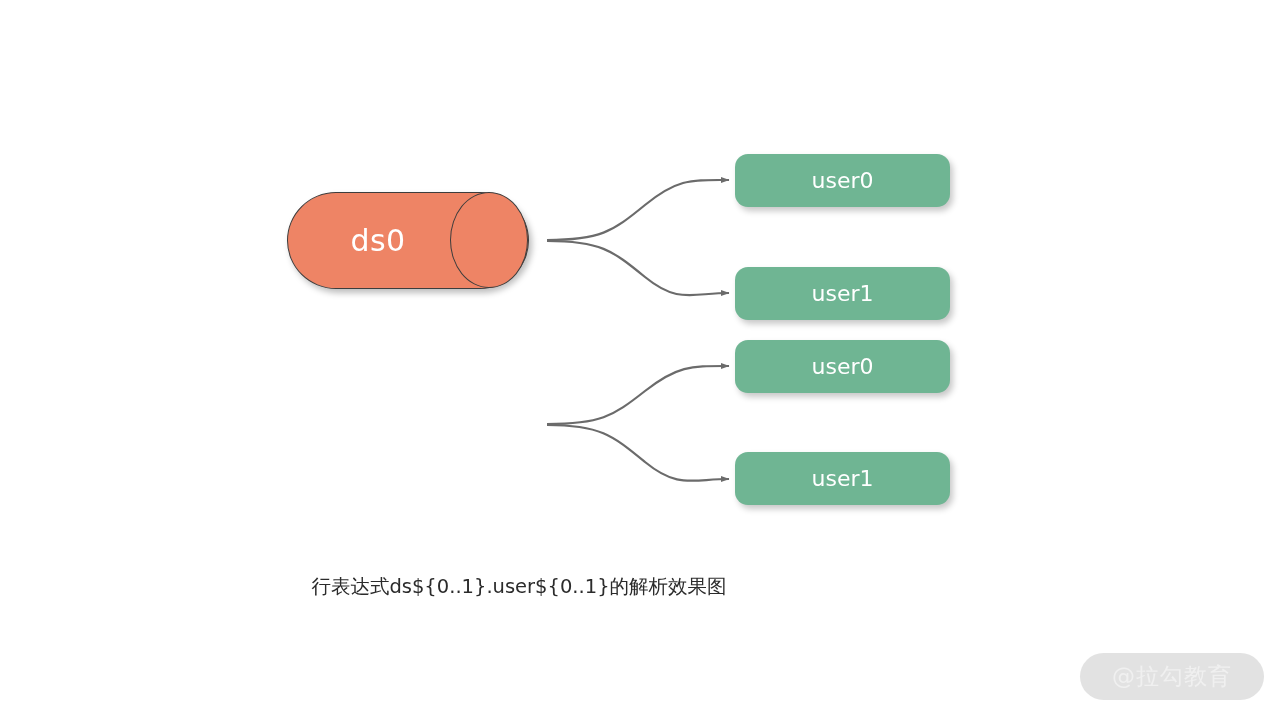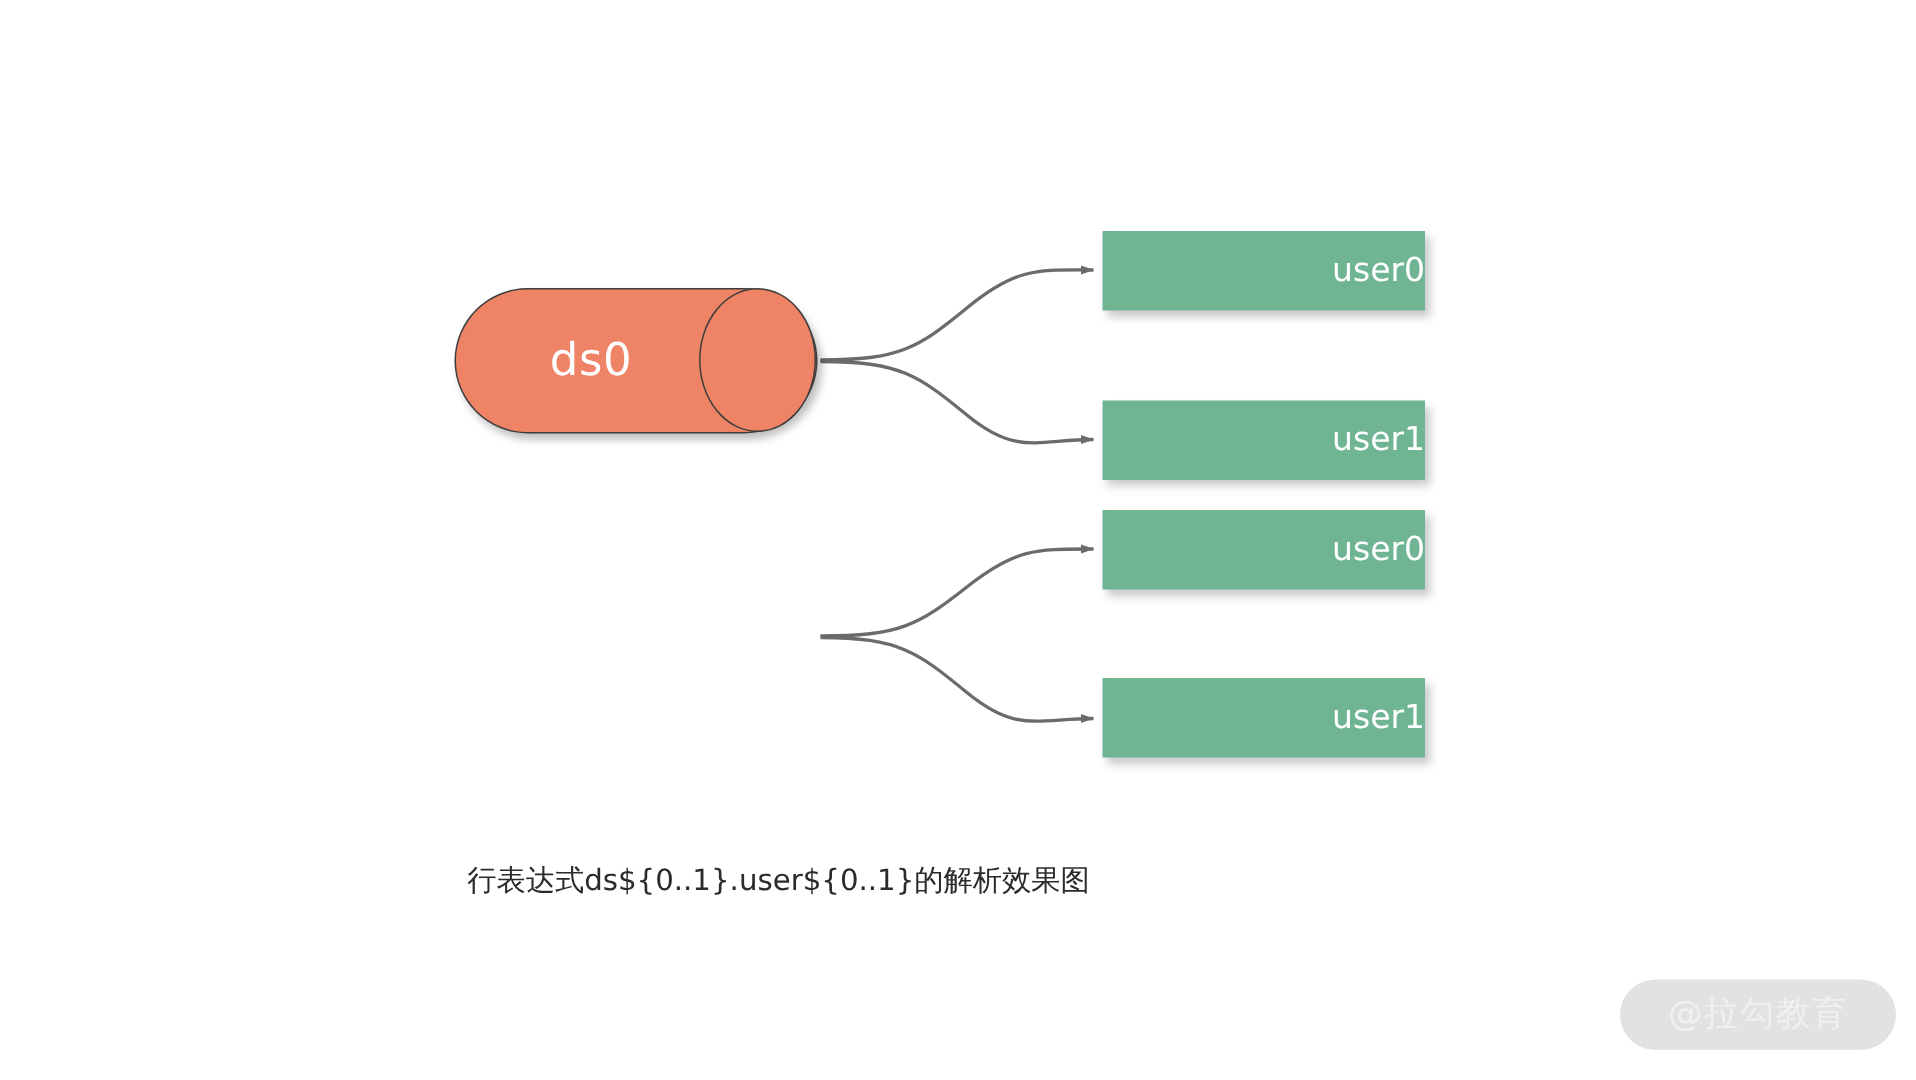--- a/index.html
+++ b/index.html
@@ -85,11 +85,11 @@
     height: 53px;
     box-sizing: border-box;
     background: #6fb593;
-    border-radius: 0;
+    border-radius: 13px;
     box-shadow: 3px 4px 6px rgba(0, 0, 0, 0.22);
     display: flex;
     align-items: center;
-    justify-content: flex-end;
+    justify-content: center;
   }
   .table-node .table-label {
     color: #ffffff;

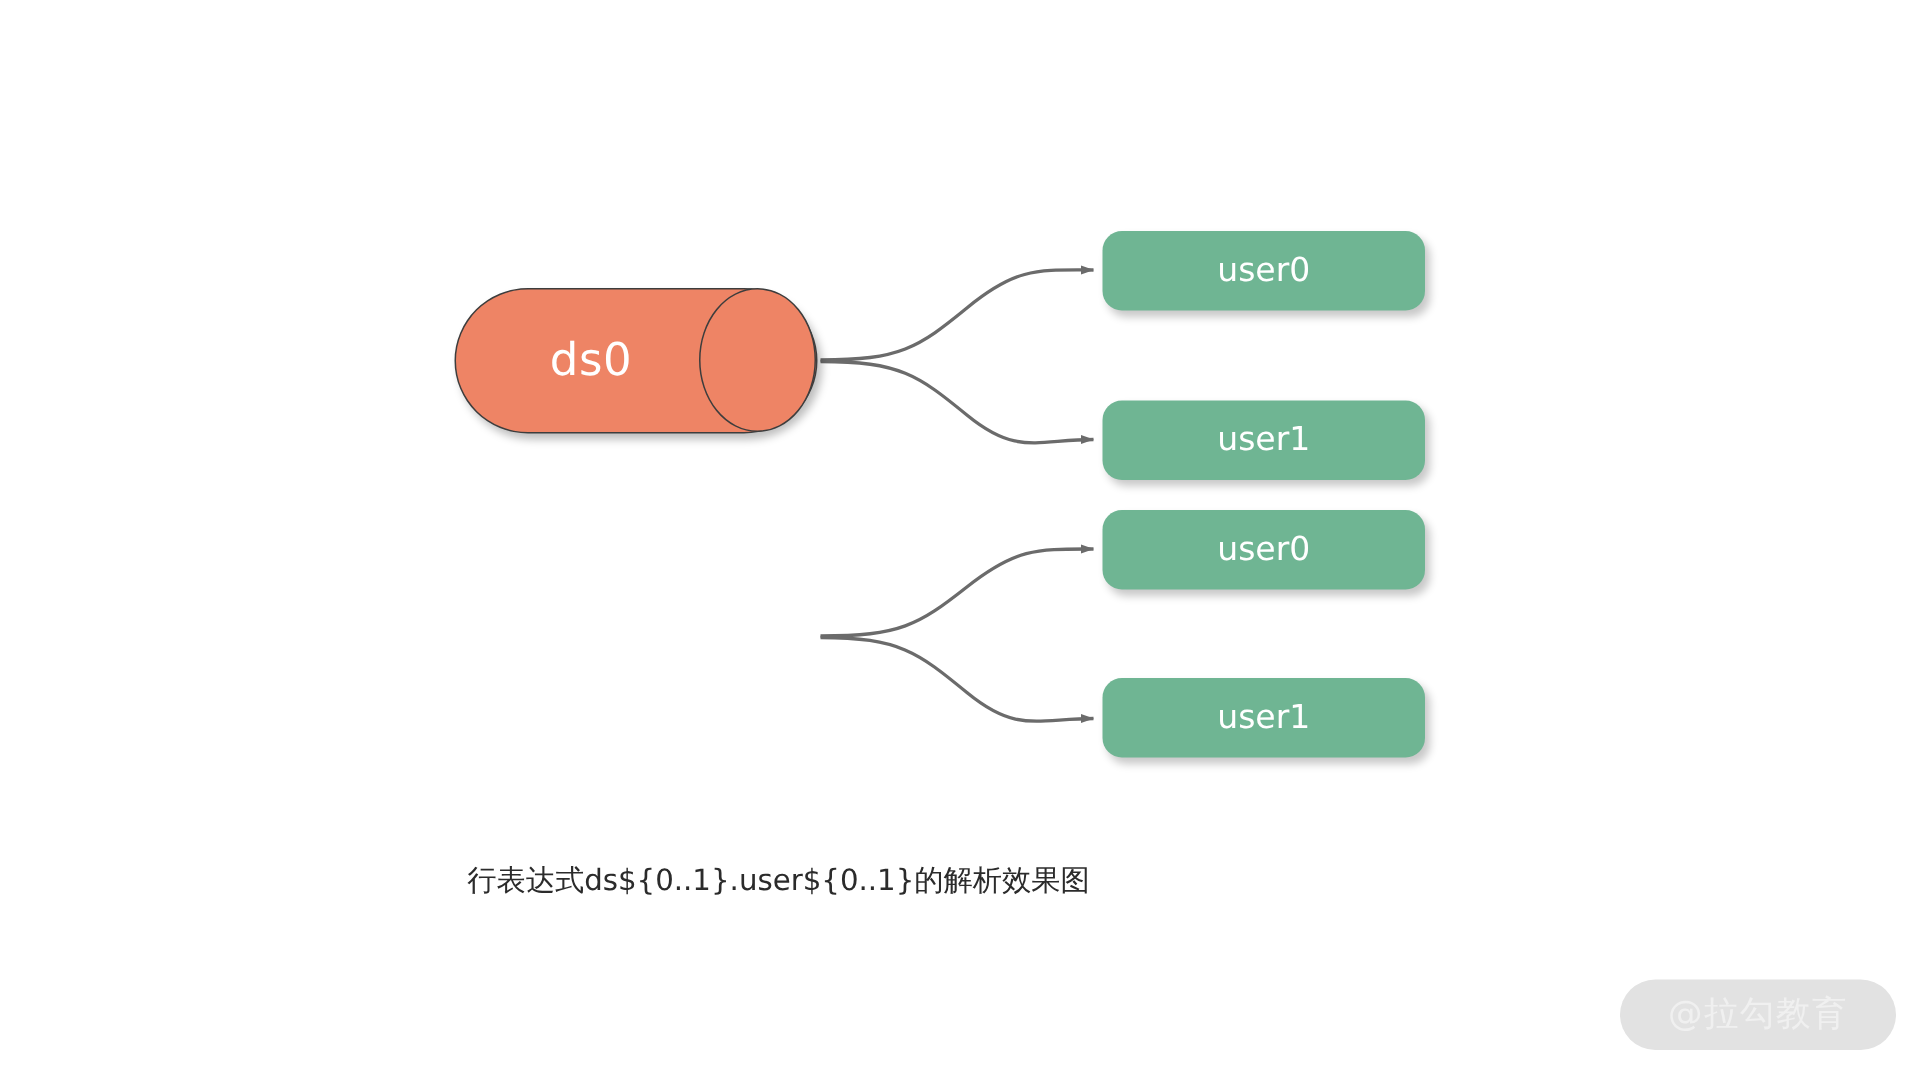--- a/index.html
+++ b/index.html
@@ -149,7 +149,7 @@
     <path fill="none" stroke="#6b6b6b" stroke-width="2.2" marker-end="url(#arrow-head)" d="M 547 425 C 600 425, 612 435, 645 462 C 678 489, 692 479, 729 479"></path>
   </svg>
 
-  <div class="cylinder" style="left:303px; top:192px;">
+  <div class="cylinder" style="left:287px; top:192px;">
     <div class="cyl-body"></div>
     <div class="cyl-cap"></div>
     <div class="cyl-label">ds0</div>

